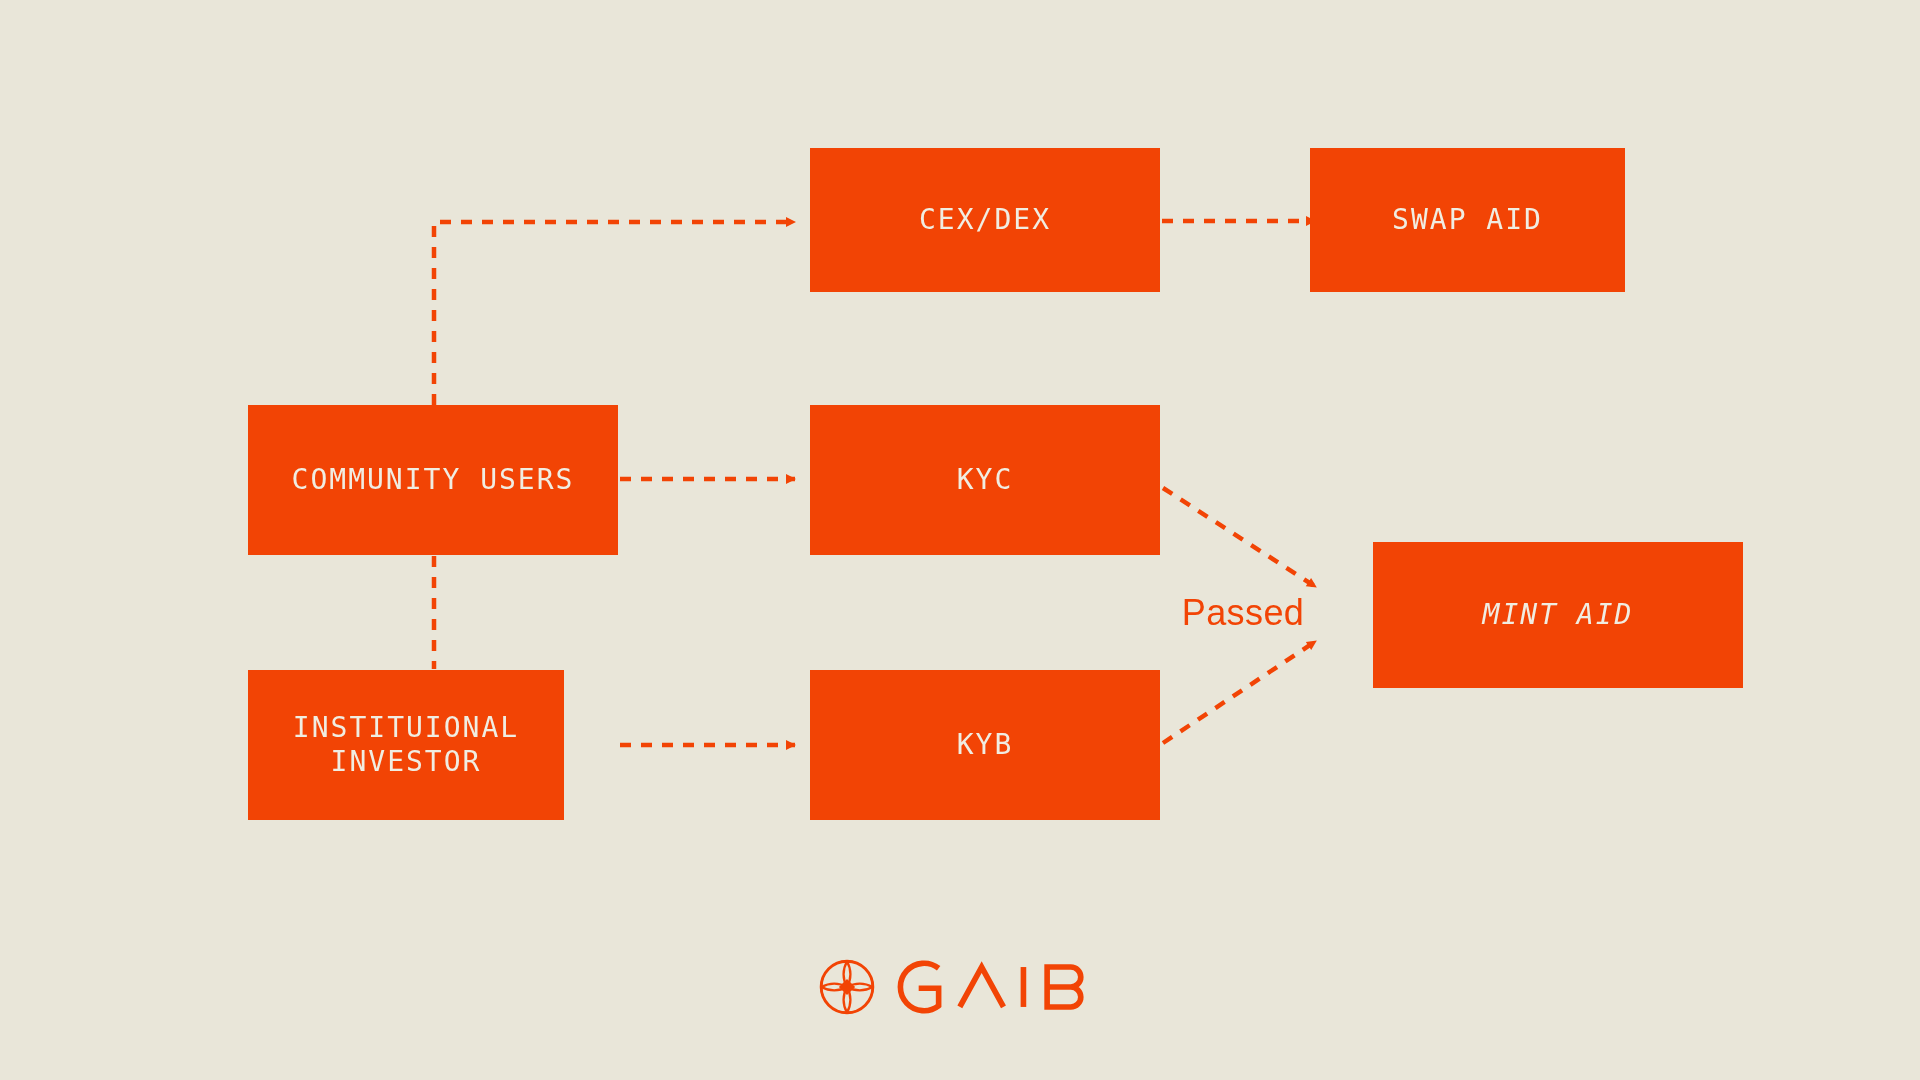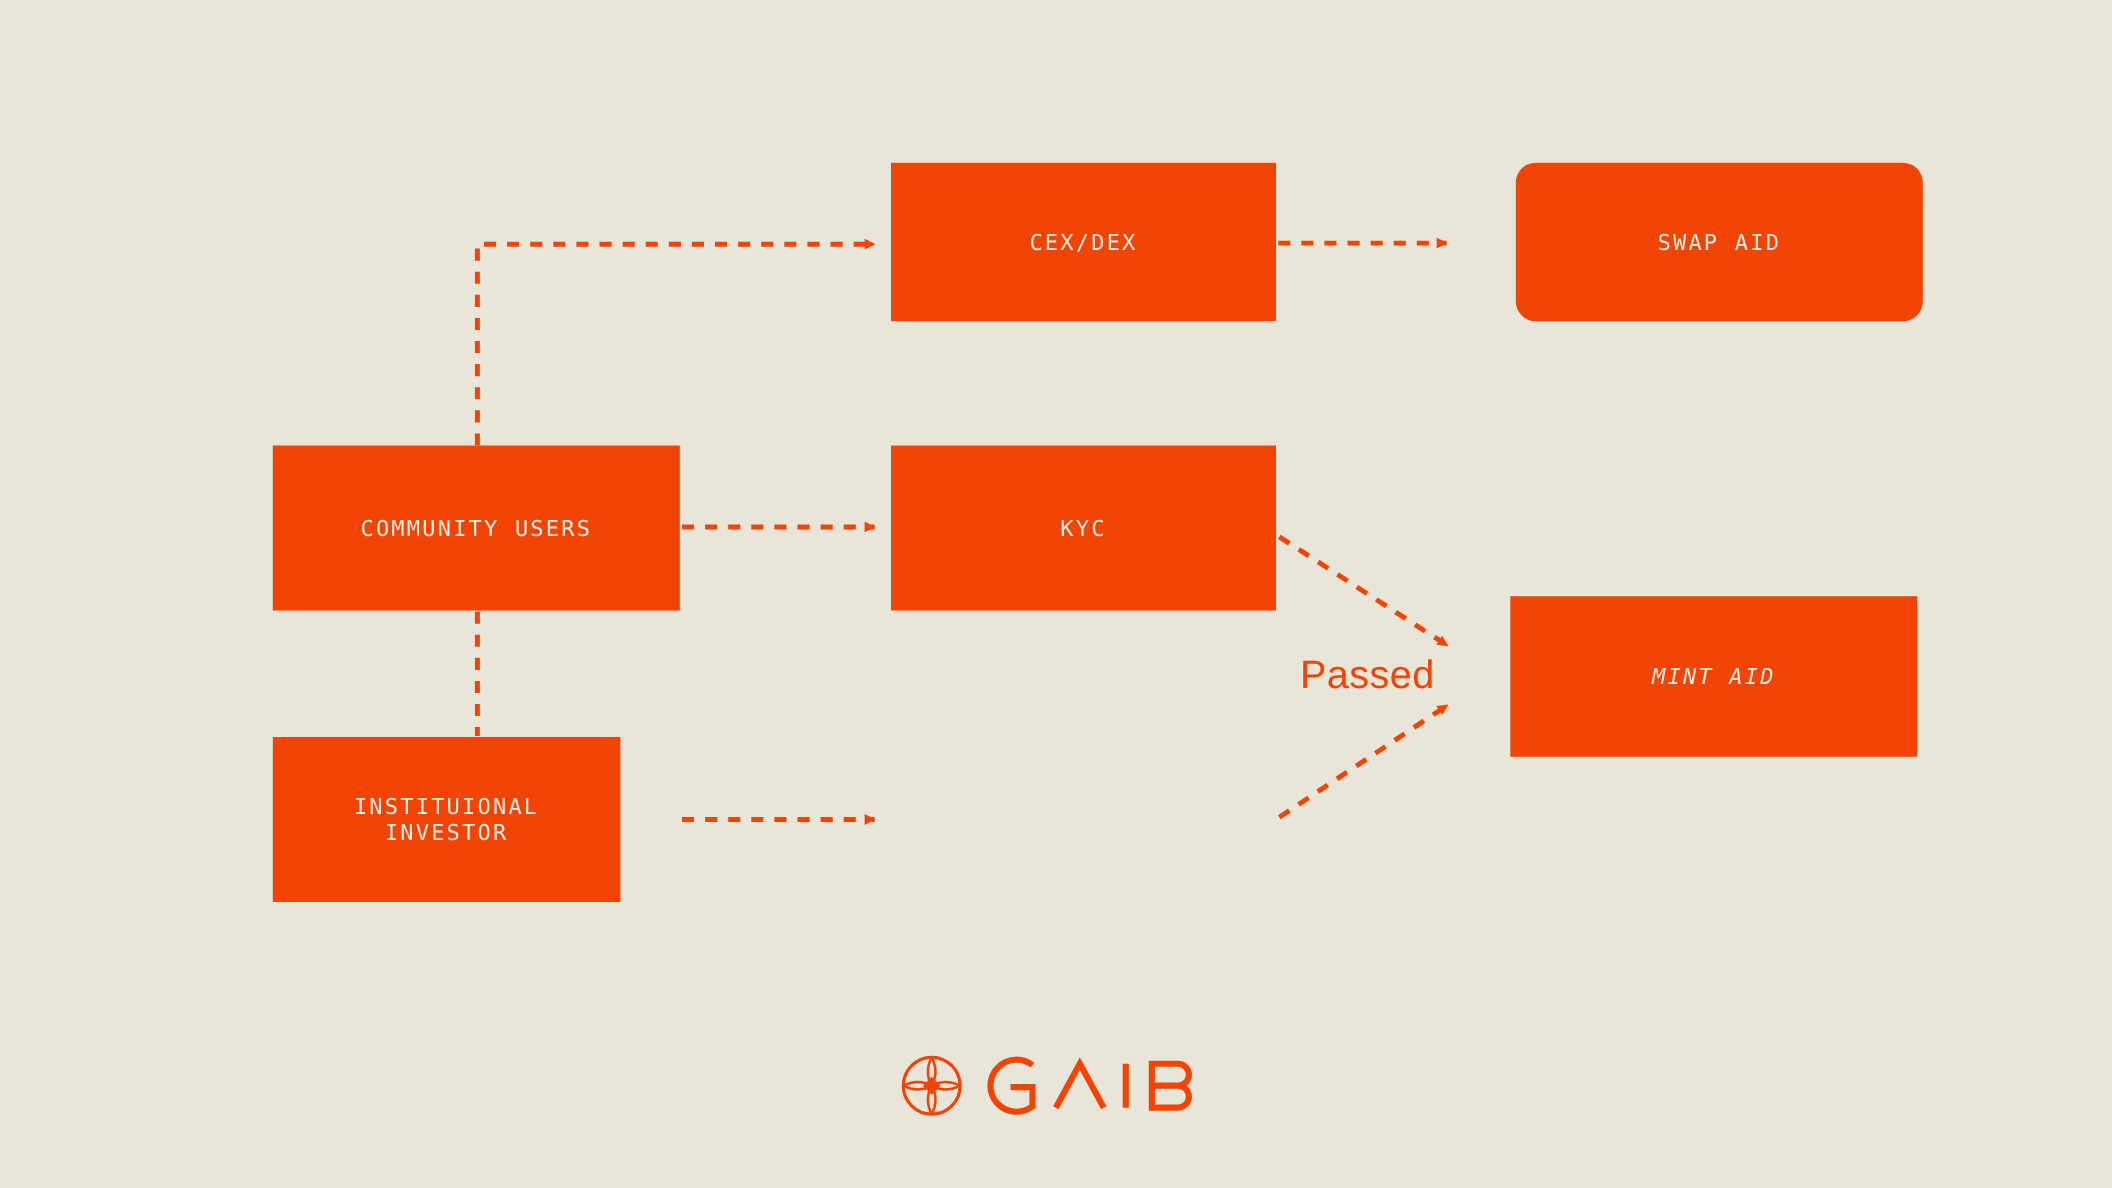--- a/index.html
+++ b/index.html
@@ -40,7 +40,7 @@
   .node-label {
     color: #F0EDE2;
     font-family: "DejaVu Sans Mono", monospace;
-    font-size: 20px;
+    font-size: 28px;
     letter-spacing: 2.0px;
     line-height: 1.22;
     text-align: center;

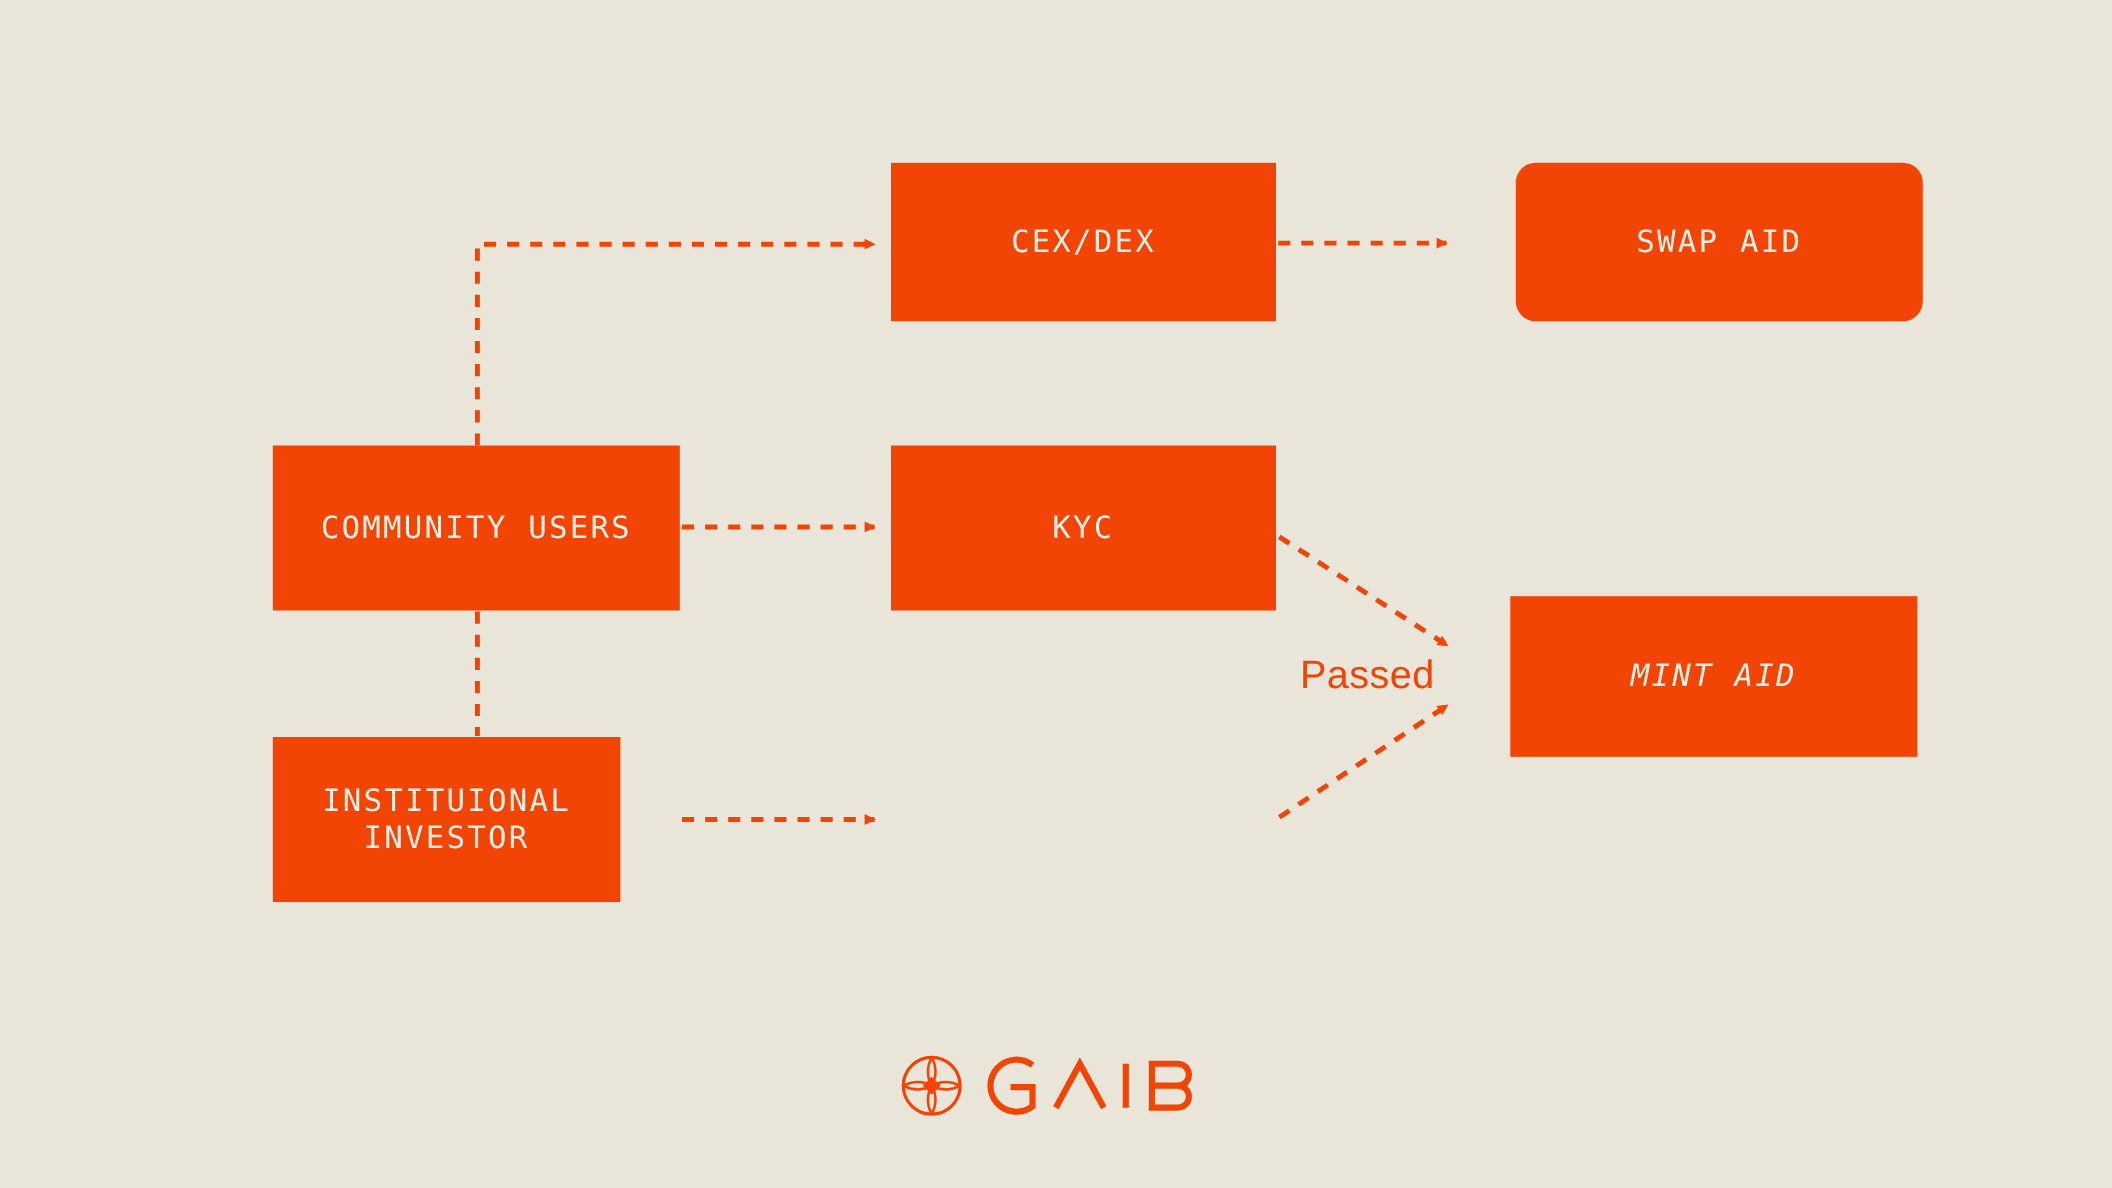--- a/index.html
+++ b/index.html
@@ -49,7 +49,7 @@
   }
   
   #node-cexdex   { left: 810px;  top: 148px; width: 350px; height: 144px; }
-  #node-swapaid  { left: 1378px; top: 148px; width: 370px; height: 144px; border-radius: 18px; }
+  #node-swapaid  { left: 1310px; top: 148px; width: 315px; height: 144px; }
   #node-community{ left: 248px;  top: 405px; width: 370px; height: 150px; }
   #node-kyc      { left: 810px;  top: 405px; width: 350px; height: 150px; }
   #node-mintaid  { left: 1373px; top: 542px; width: 370px; height: 146px; font-style: italic; }

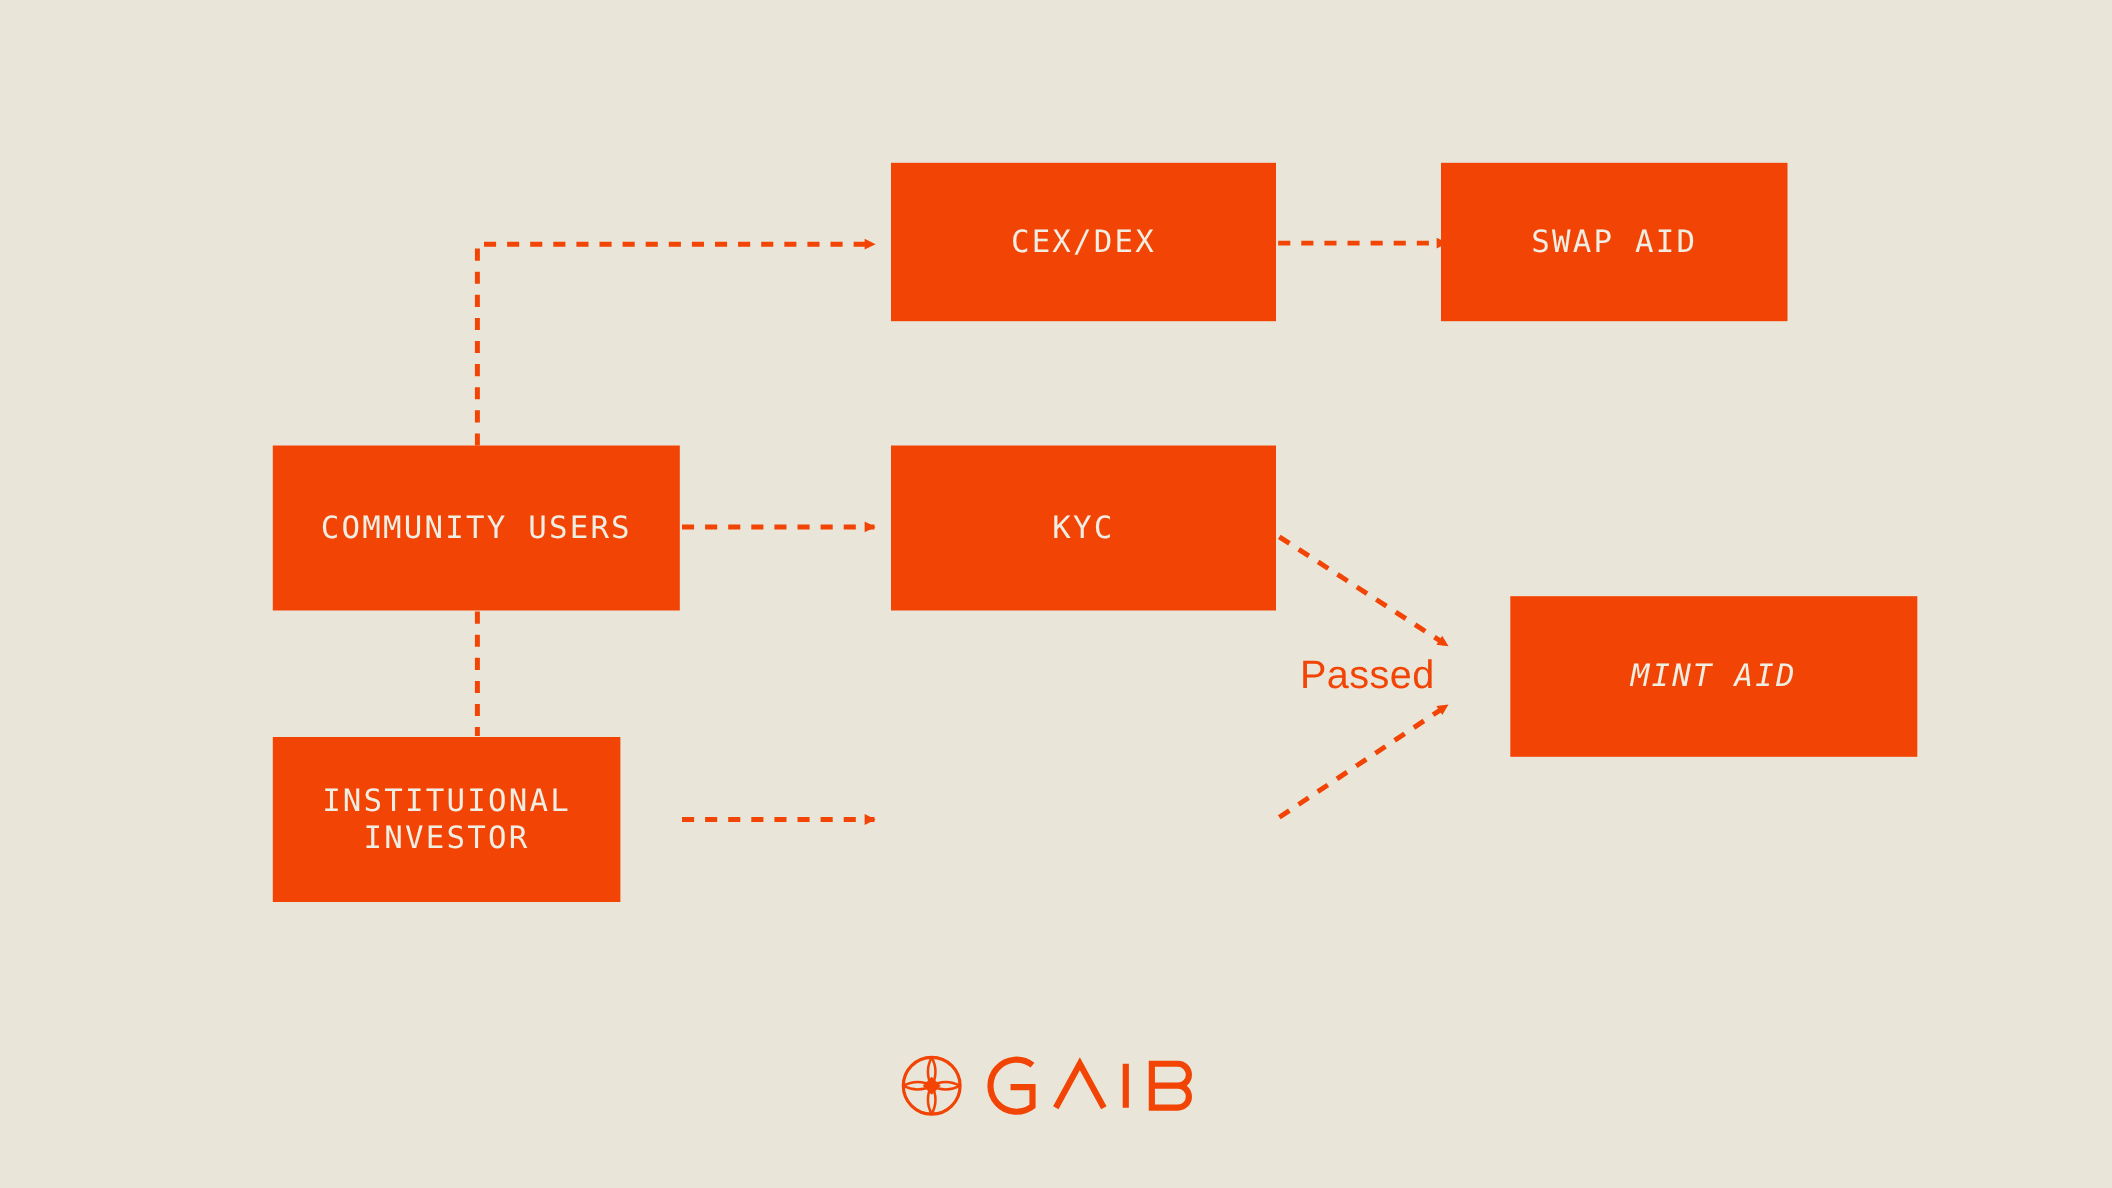--- a/index.html
+++ b/index.html
@@ -135,6 +135,9 @@
 INVESTOR</span>
   </div>
 
+  <div class="node" id="node-kyb">
+    <span class="node-label">KYB</span>
+  </div>
 
   <div id="edge-label-passed">Passed</div>
 

